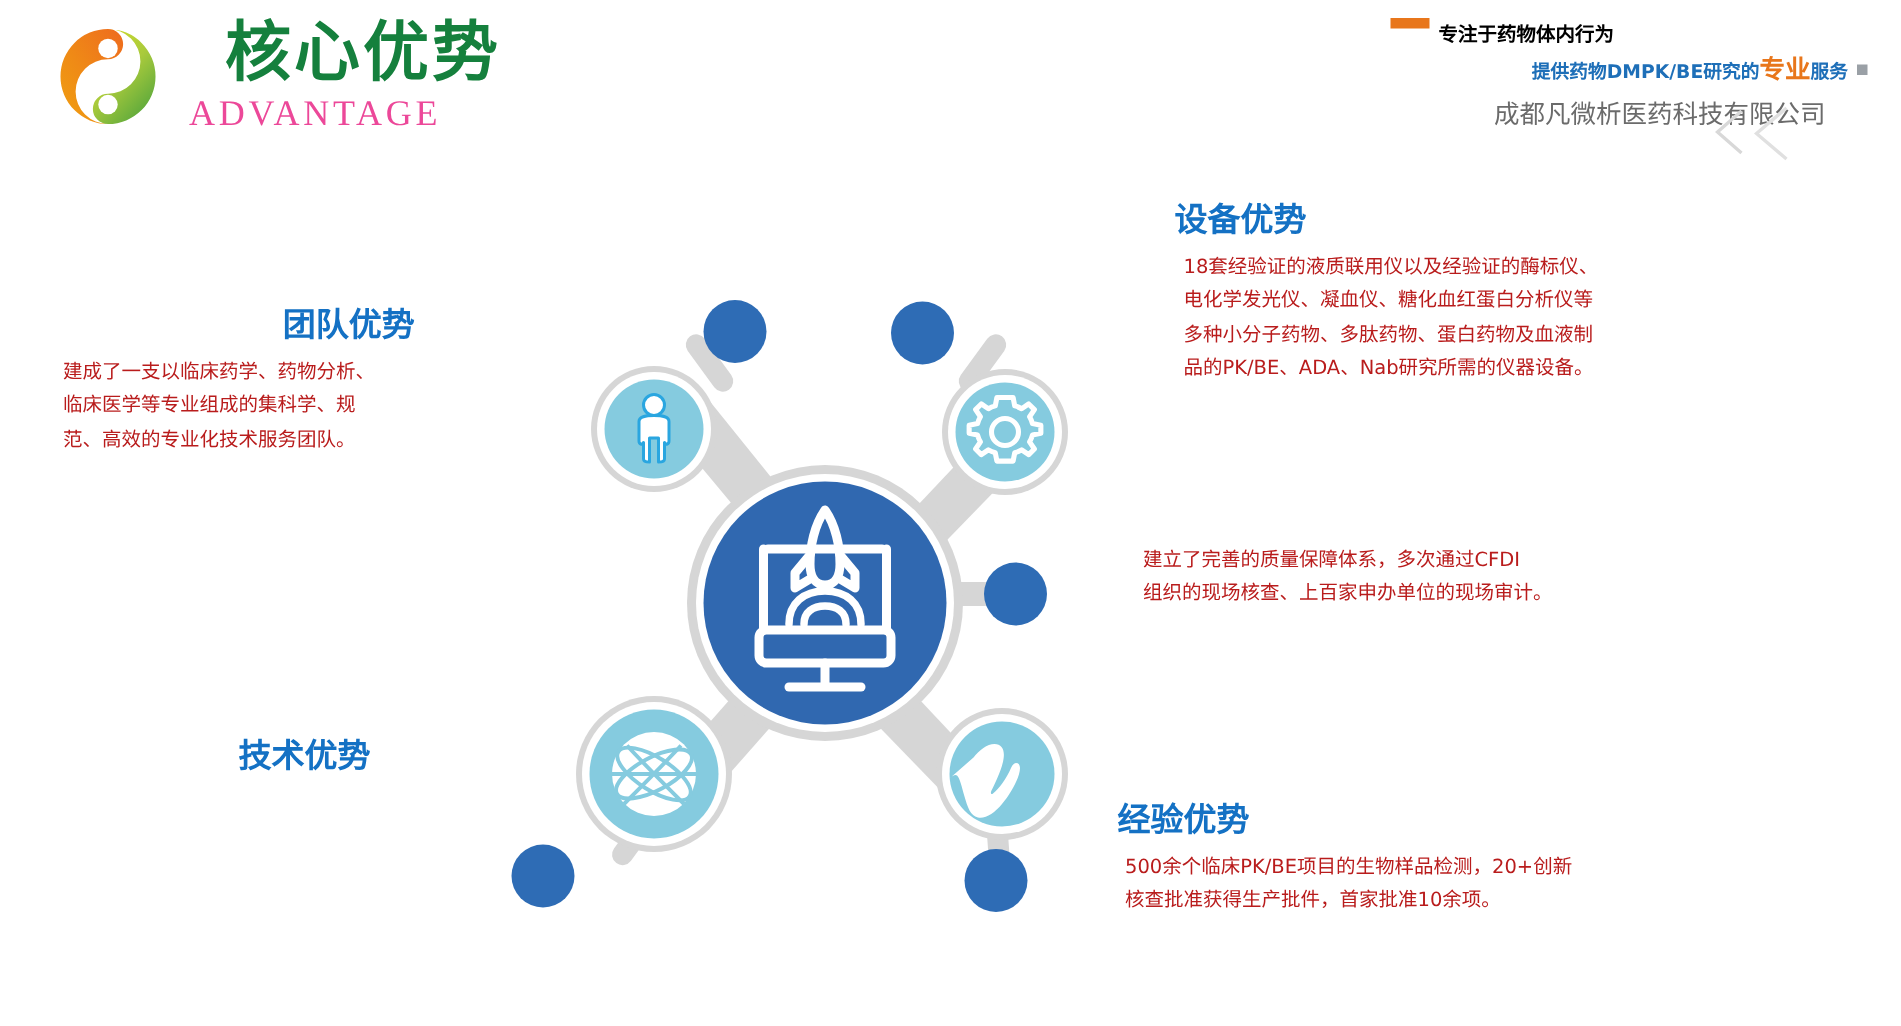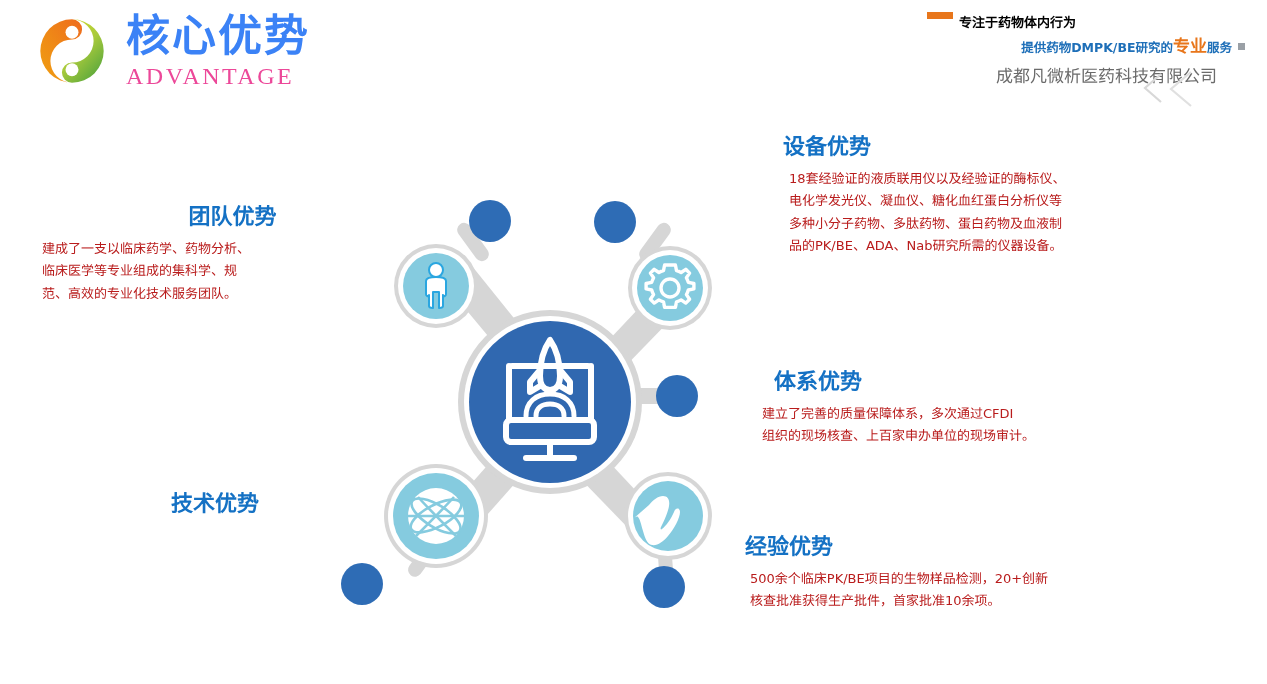--- a/index.html
+++ b/index.html
@@ -42,10 +42,11 @@
   #brand-title-cn {
     font-size: 44px;
     font-weight: bold;
-    color: #3b82f6;
+    color: #15803d;
     letter-spacing: 2px;
     display: block;
     font-family: "DejaVu Sans", sans-serif;
+    margin-left: 24px;
   }
   #brand-title-en {
     display: block;

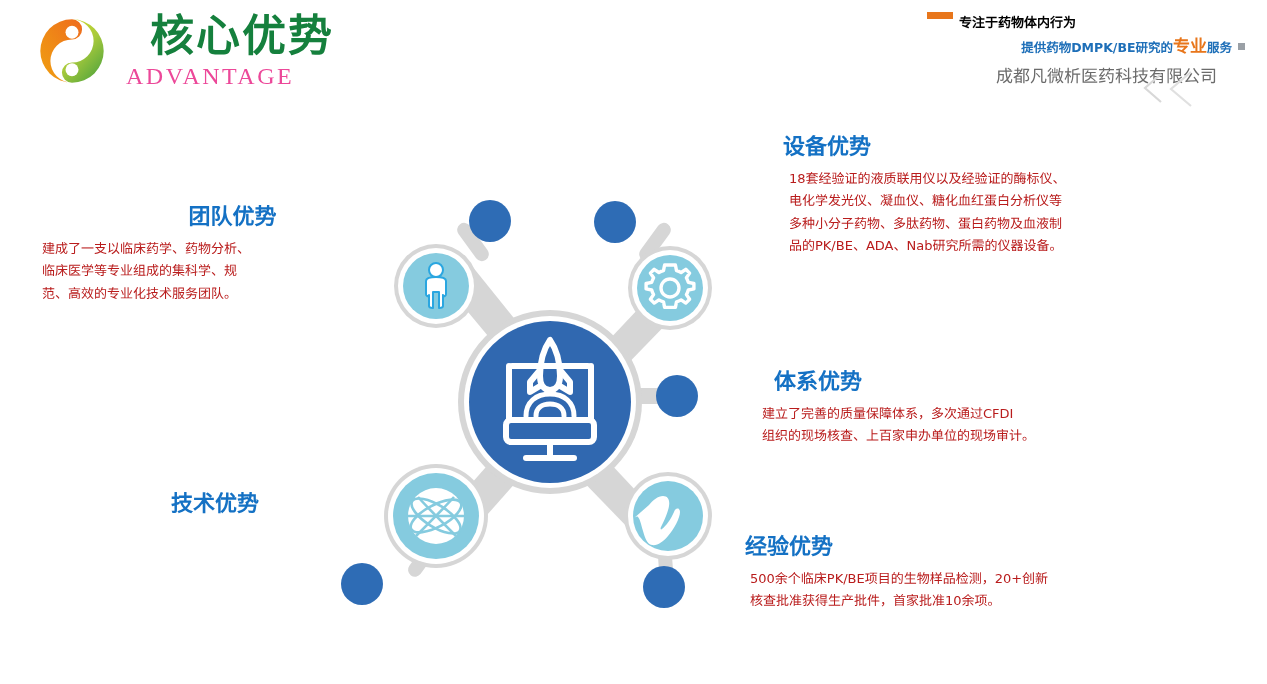--- a/index.html
+++ b/index.html
@@ -237,7 +237,6 @@
 </div>
 
 <div class="block" id="block-system">
-  <div class="block-title">体系优势</div>
   <div class="block-body">
     <p>建立了完善的质量保障体系，多次通过CFDI</p>
     <p>组织的现场核查、上百家申办单位的现场审计。</p>

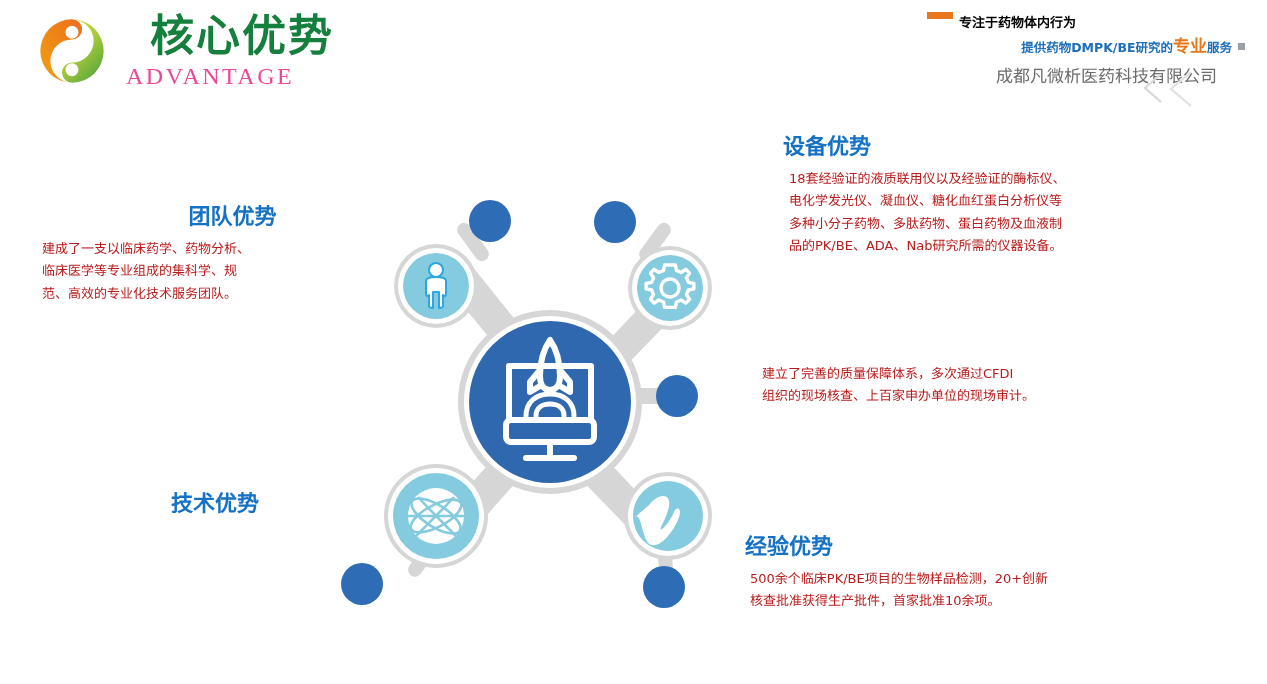--- a/index.html
+++ b/index.html
@@ -143,7 +143,7 @@
   #block-team .block-title { text-align: center; padding-left: 35px; }
   #block-team .block-body { text-align: left; padding-left: 12px; }
 
-  #block-tech { left: 18px; top: 485px; width: 360px; margin-left: 12px; }
+  #block-tech { left: 18px; top: 485px; width: 360px; }
   #block-tech .block-title { text-align: center; padding-left: 10px; }
   #block-tech .block-body { text-align: left; }
 

